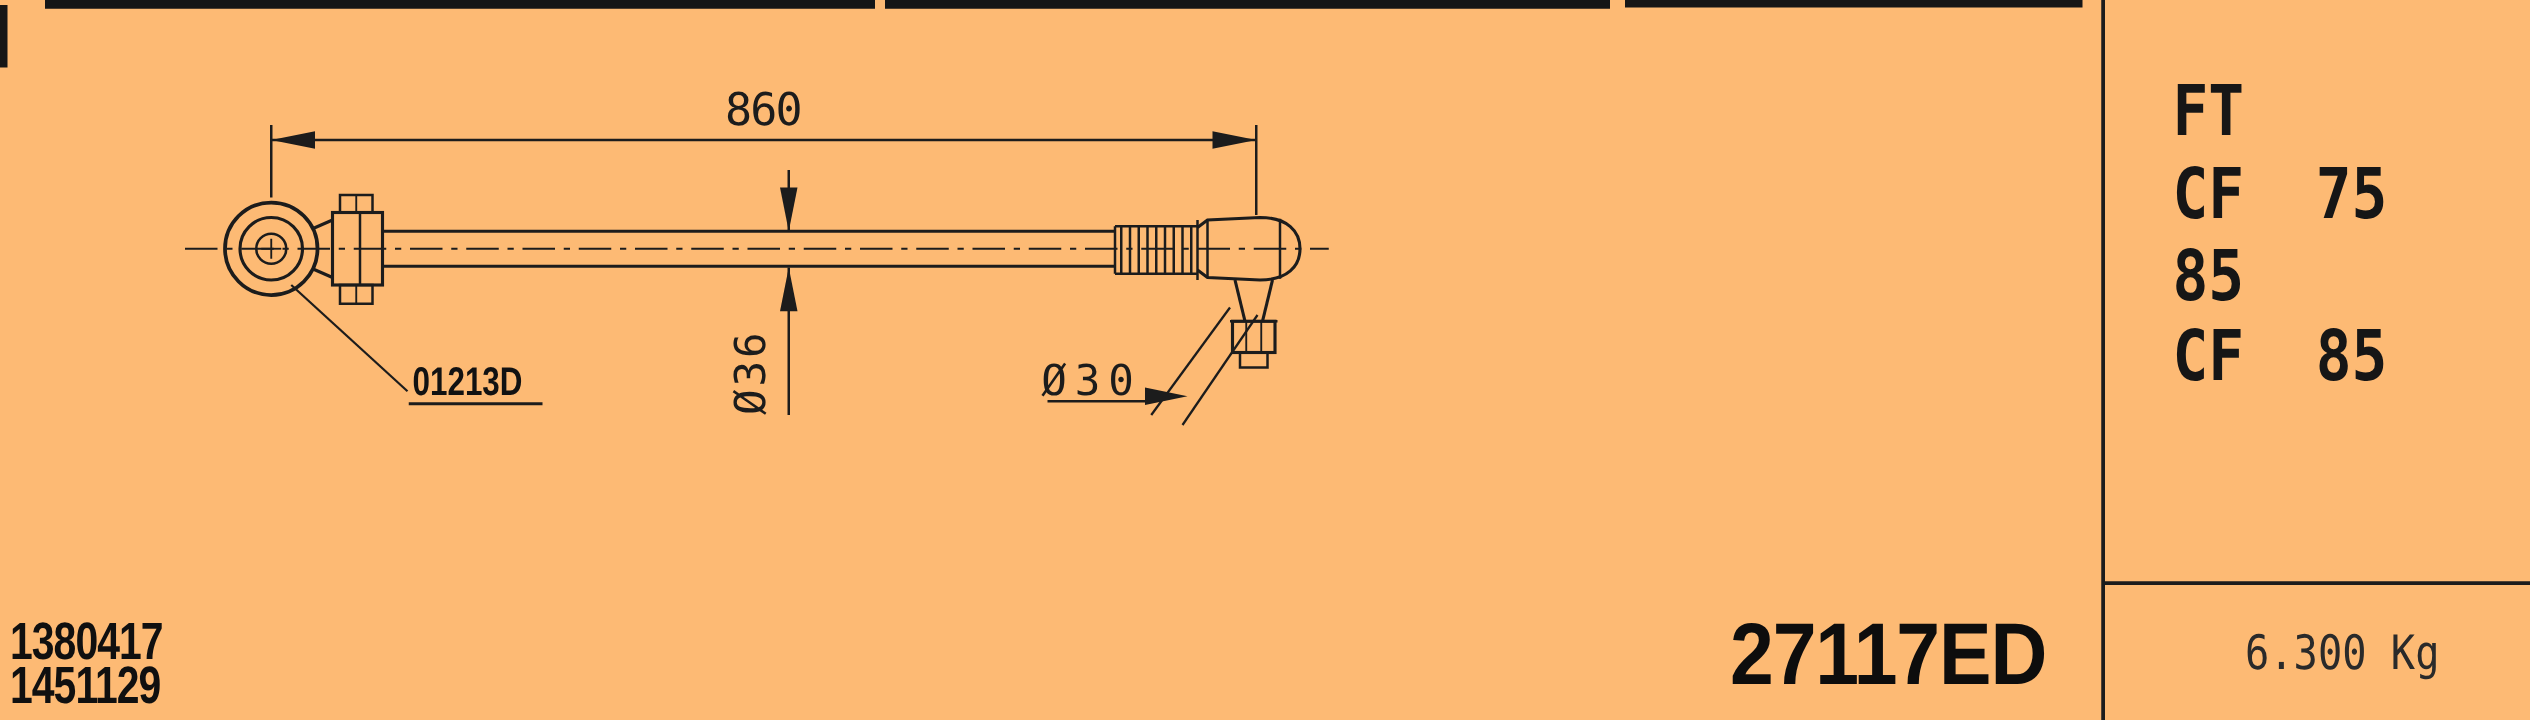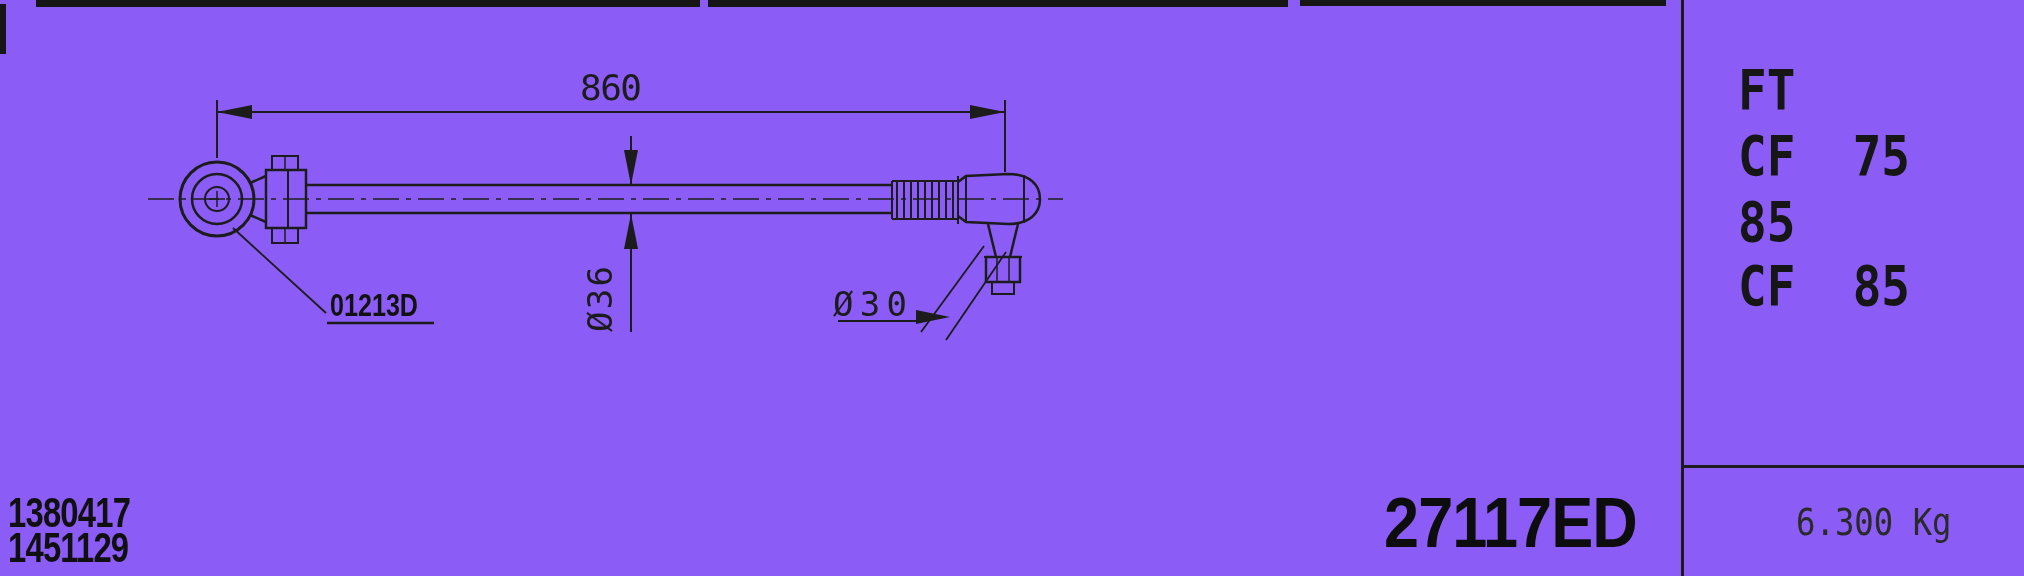--- a/index.html
+++ b/index.html
@@ -5,7 +5,7 @@
   html,body { margin:0; padding:0; background:#e8e8e6; }
   .page {
     position:relative; width:2024px; height:576px;
-    background:#8b5cf6; overflow:hidden;
+    background:#fdba74; overflow:hidden;
     font-family:"DejaVu Sans Mono", monospace;
     text-decoration:underline;
   }

